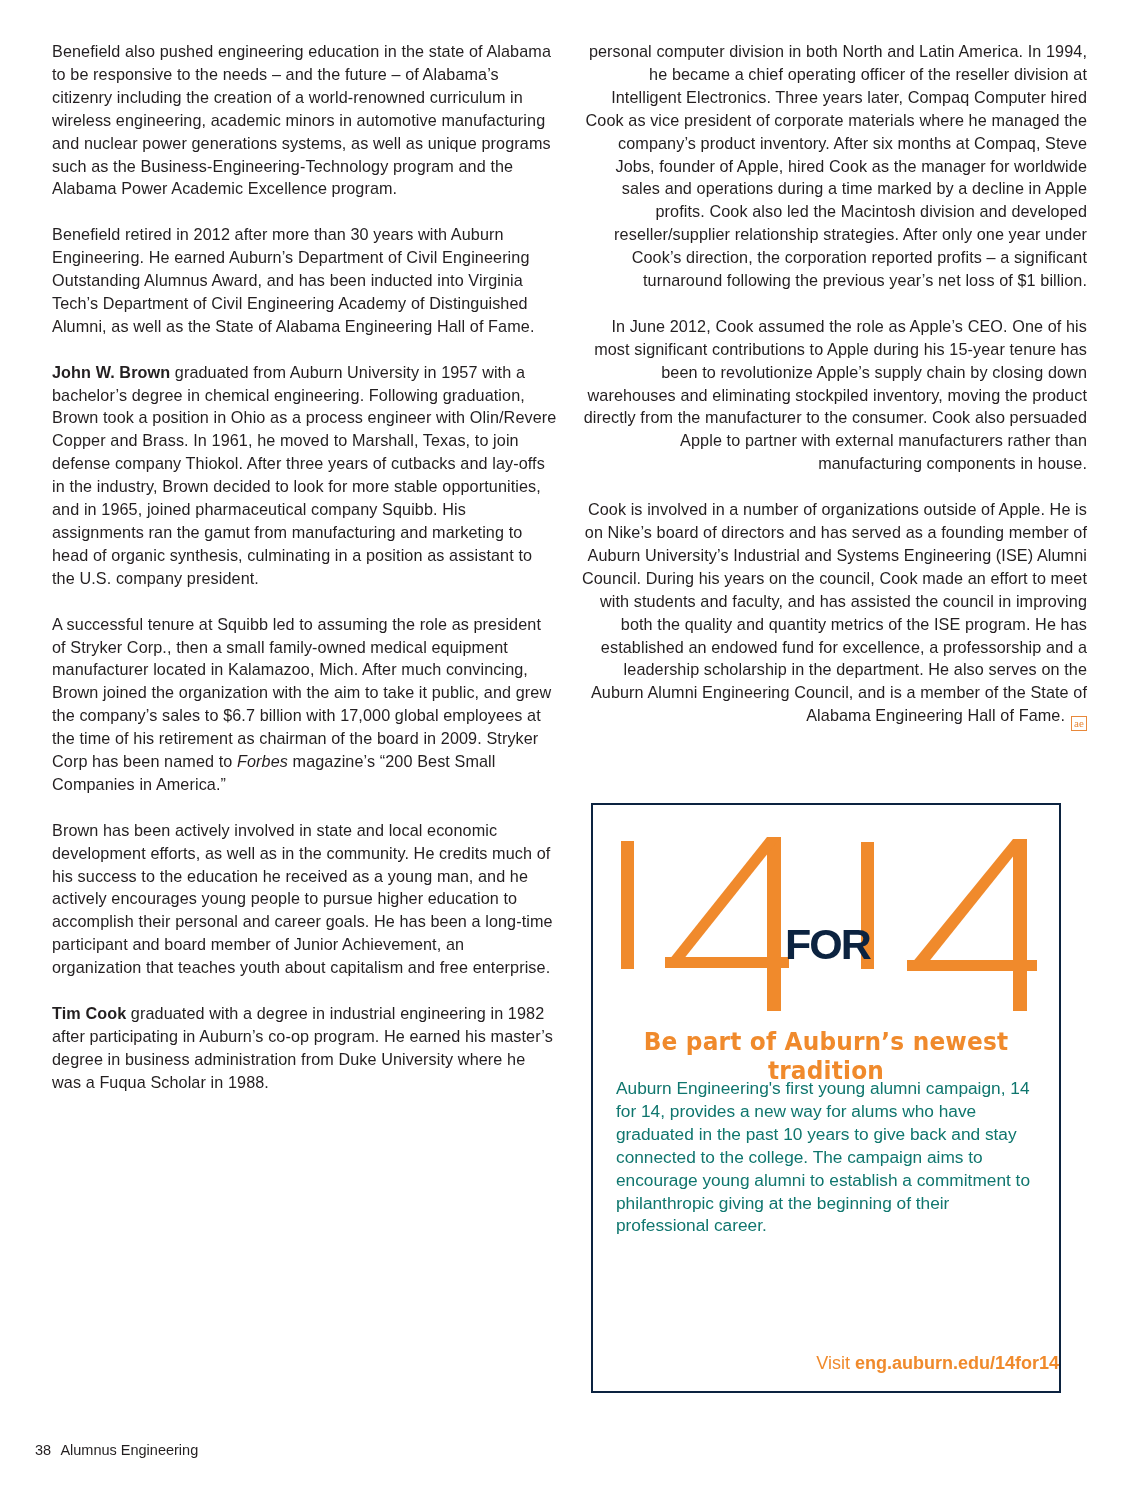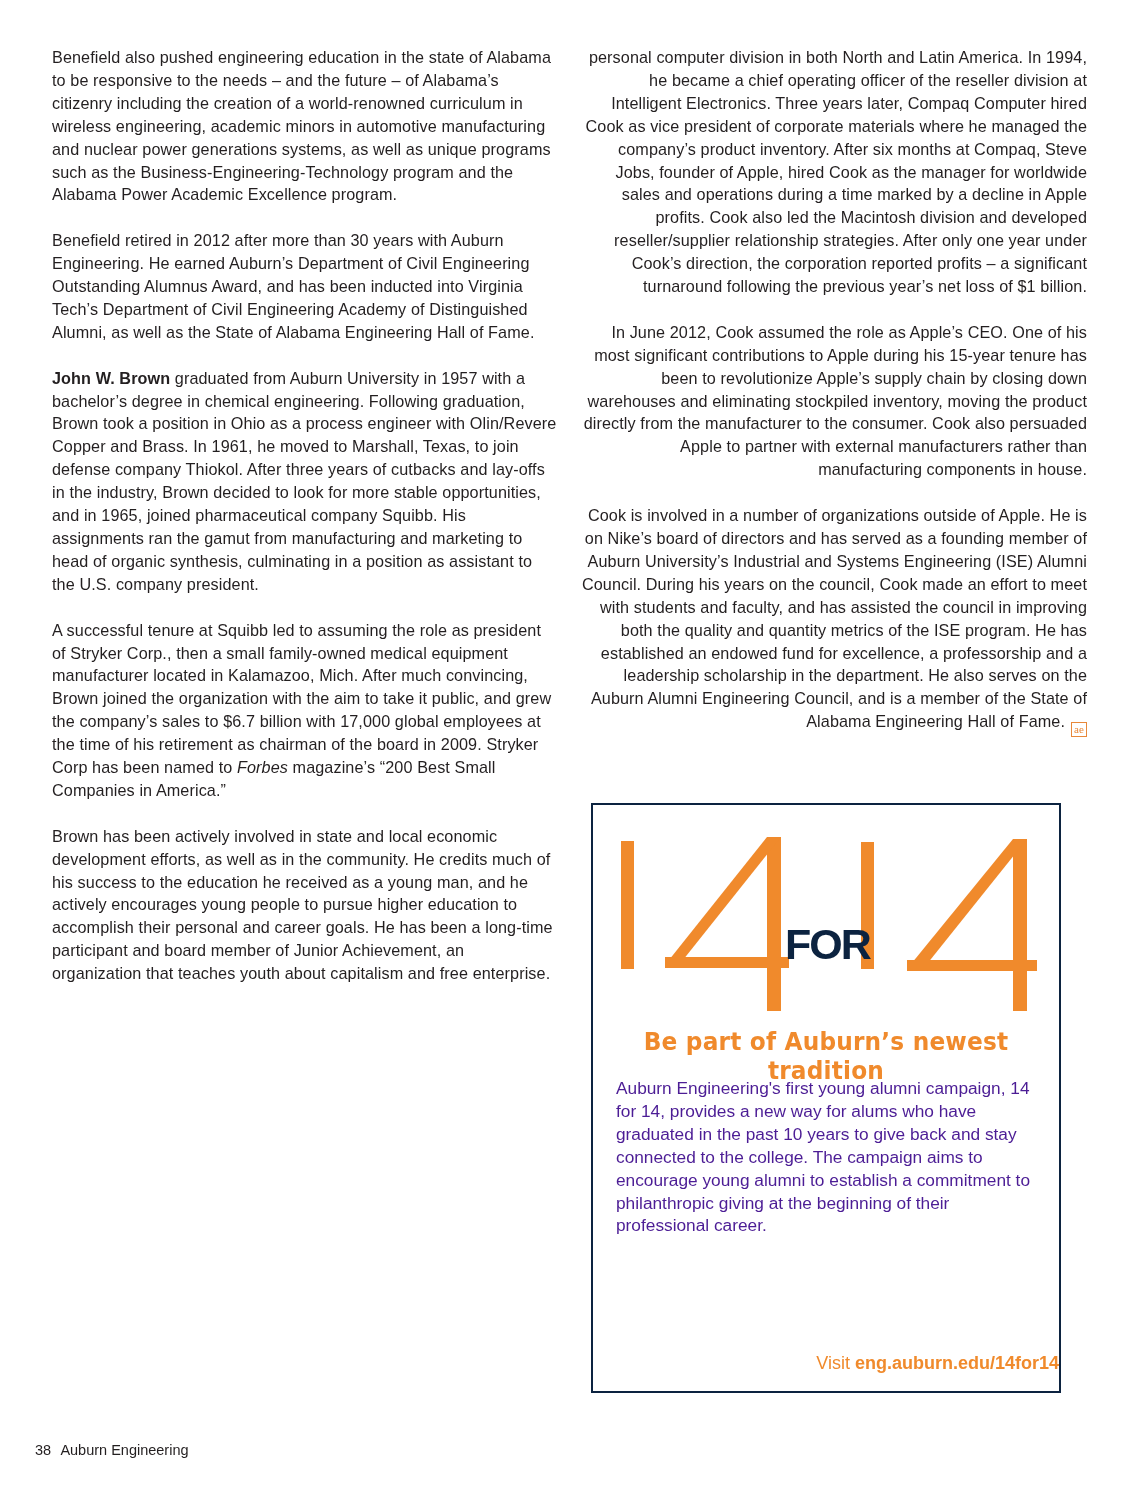--- a/index.html
+++ b/index.html
@@ -5,7 +5,7 @@
   html, body { margin: 0; padding: 0; background: #ffffff; }
   body { width: 1147px; height: 1490px; position: relative; overflow: hidden;
          font-family: "Liberation Sans", sans-serif; color: #231f20; }
-  .col { position: absolute; top: 46px; font-size: 16.2px; line-height: 22.9px; letter-spacing: 0.1px; }
+  .col { position: absolute; top: 40px; font-size: 16.2px; line-height: 22.9px; letter-spacing: 0.1px; }
   .col.left { left: 52px; width: 505px; }
   .col.right { left: 577px; width: 510px; text-align: right; }
   .col p { margin: 0 0 22.9px 0; white-space: pre-line; }

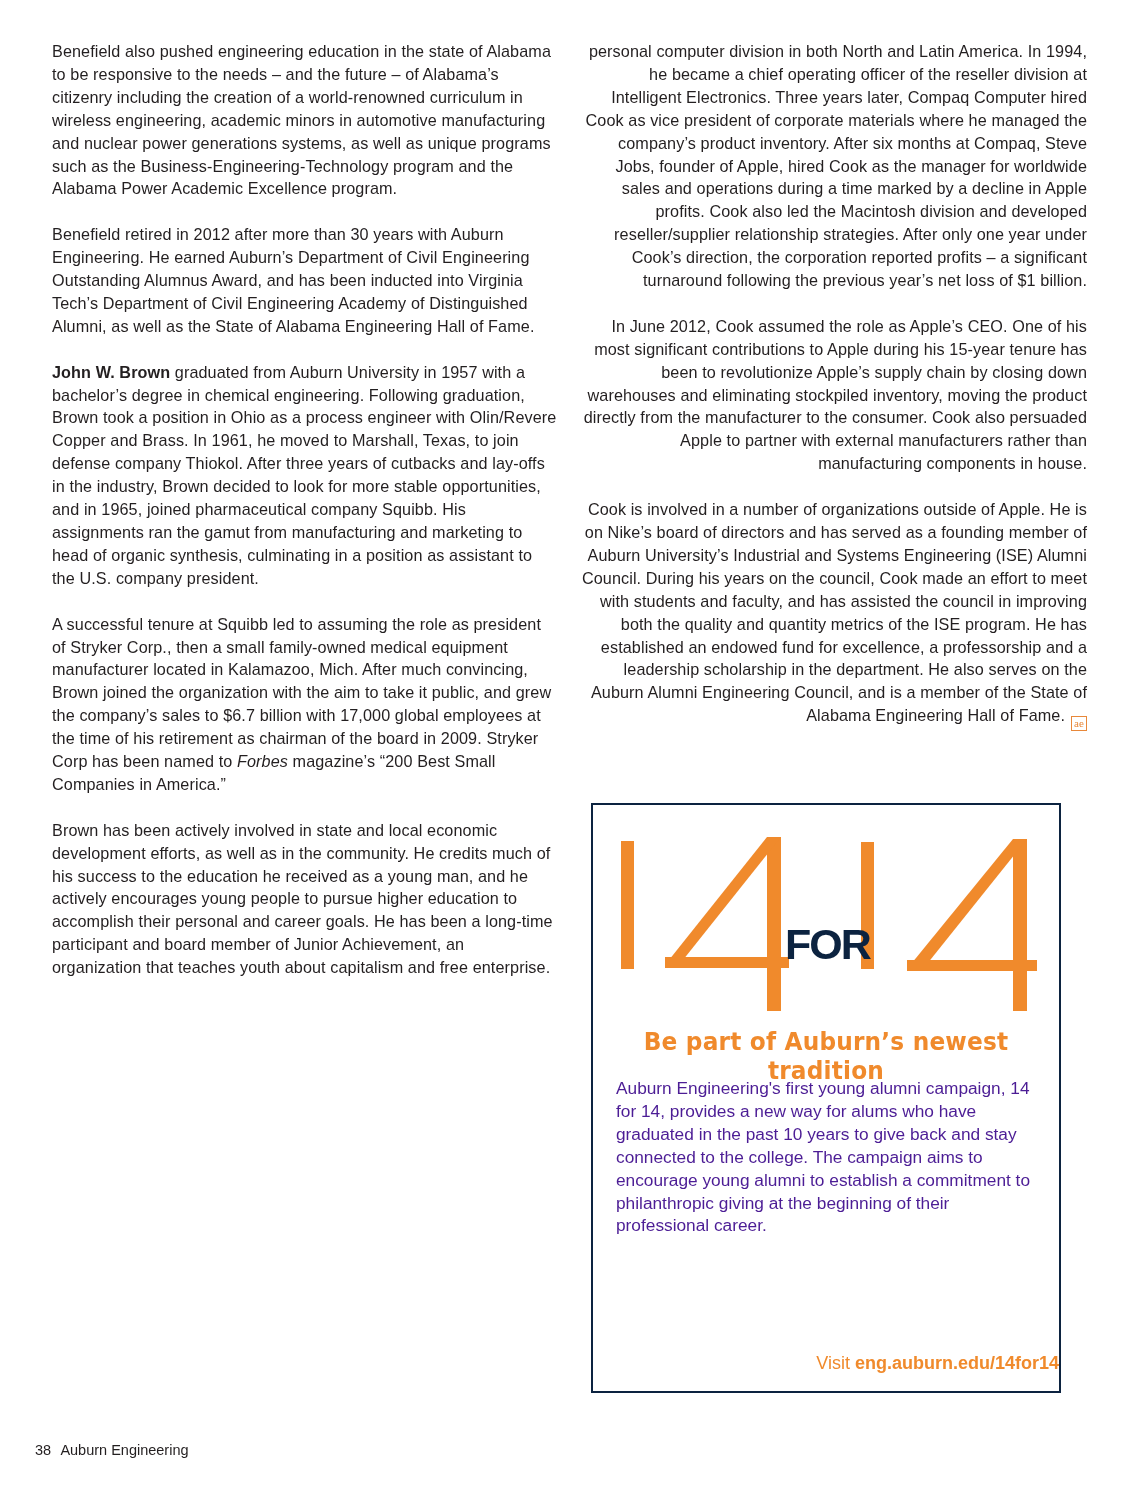--- a/index.html
+++ b/index.html
@@ -41,6 +41,7 @@
   <p><b>John W. Brown</b><span> graduated from Auburn University in 1957 with a bachelor’s degree in chemical engineering. Following graduation, Brown took a position in Ohio as a process engineer with Olin/Revere Copper and Brass. In 1961, he moved to Marshall, Texas, to join defense company Thiokol. After three years of cutbacks and lay-offs in the industry, Brown decided to look for more stable opportunities, and in 1965, joined pharmaceutical company Squibb. His assignments ran the gamut from manufacturing and marketing to head of organic synthesis, culminating in a position as assistant to the U.S. company president.</span></p>
   <p><span>A successful tenure at Squibb led to assuming the role as president of Stryker Corp., then a small family-owned medical equipment manufacturer located in Kalamazoo, Mich. After much convincing, Brown joined the organization with the aim to take it public, and grew the company’s sales to $6.7 billion with 17,000 global employees at the time of his retirement as chairman of the board in 2009. Stryker Corp has been named to </span><i>Forbes</i><span> magazine’s “200 Best Small Companies in America.”</span></p>
   <p>Brown has been actively involved in state and local economic development efforts, as well as in the community. He credits much of his success to the education he received as a young man, and he actively encourages young people to pursue higher education to accomplish their personal and career goals. He has been a long-time participant and board member of Junior Achievement, an organization that teaches youth about capitalism and free enterprise.</p>
+  <p><b>Tim Cook</b><span> graduated with a degree in industrial engineering in 1982 after participating in Auburn’s co-op program. He earned his master’s degree in business administration from Duke University where he was a Fuqua Scholar in 1988.</span></p>
 </div>
 
 <div class="col right">

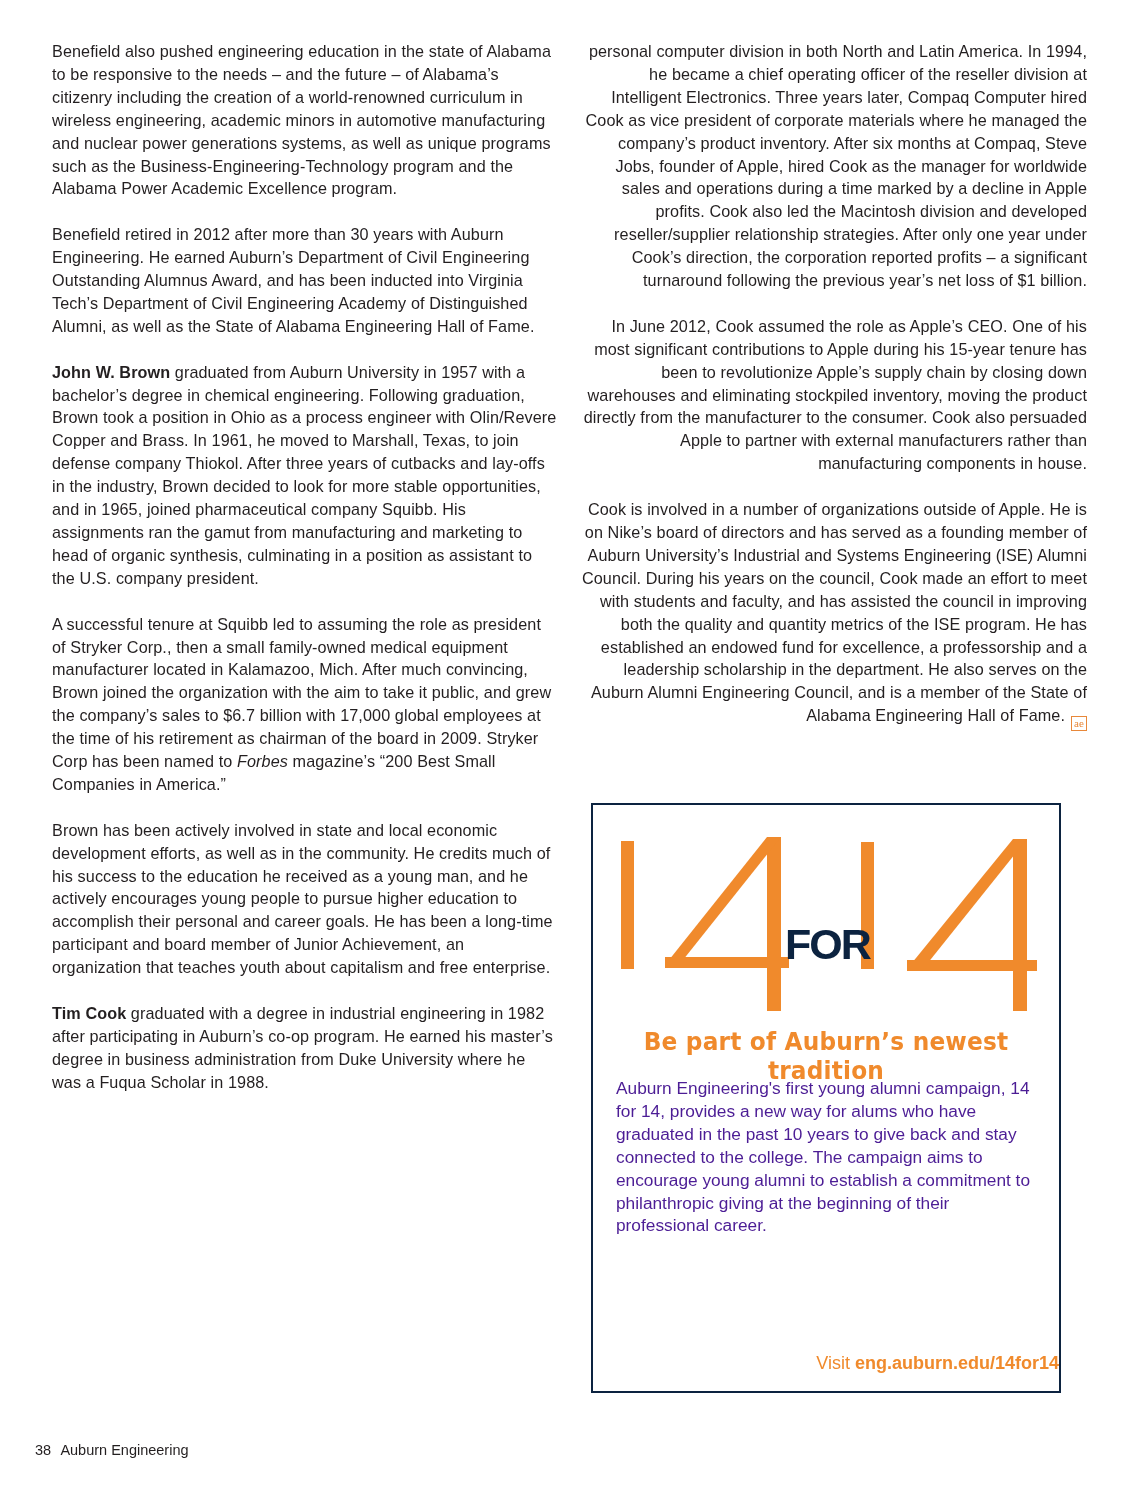--- a/index.html
+++ b/index.html
@@ -23,7 +23,7 @@
   .tagline { position: absolute; left: 0; width: 100%; top: 222px; text-align: center;
              color: #f08a2c; font-weight: bold; font-size: 25px; letter-spacing: 0.2px;
              font-family: "DejaVu Sans", sans-serif; transform: scaleX(0.93); }
-  .promo-body { position: absolute; left: 23px; top: 272px; width: 430px; color: #4c1d95;
+  .promo-body { position: absolute; left: 23px; top: 272px; width: 430px; color: #0f766e;
                 font-size: 17.3px; line-height: 22.9px; font-family: "Liberation Sans", sans-serif; }
   .promo-body p { margin: 0 0 22.9px 0; }
   .visit { position: absolute; left: 0; width: 100%; top: 548px; text-align: right;

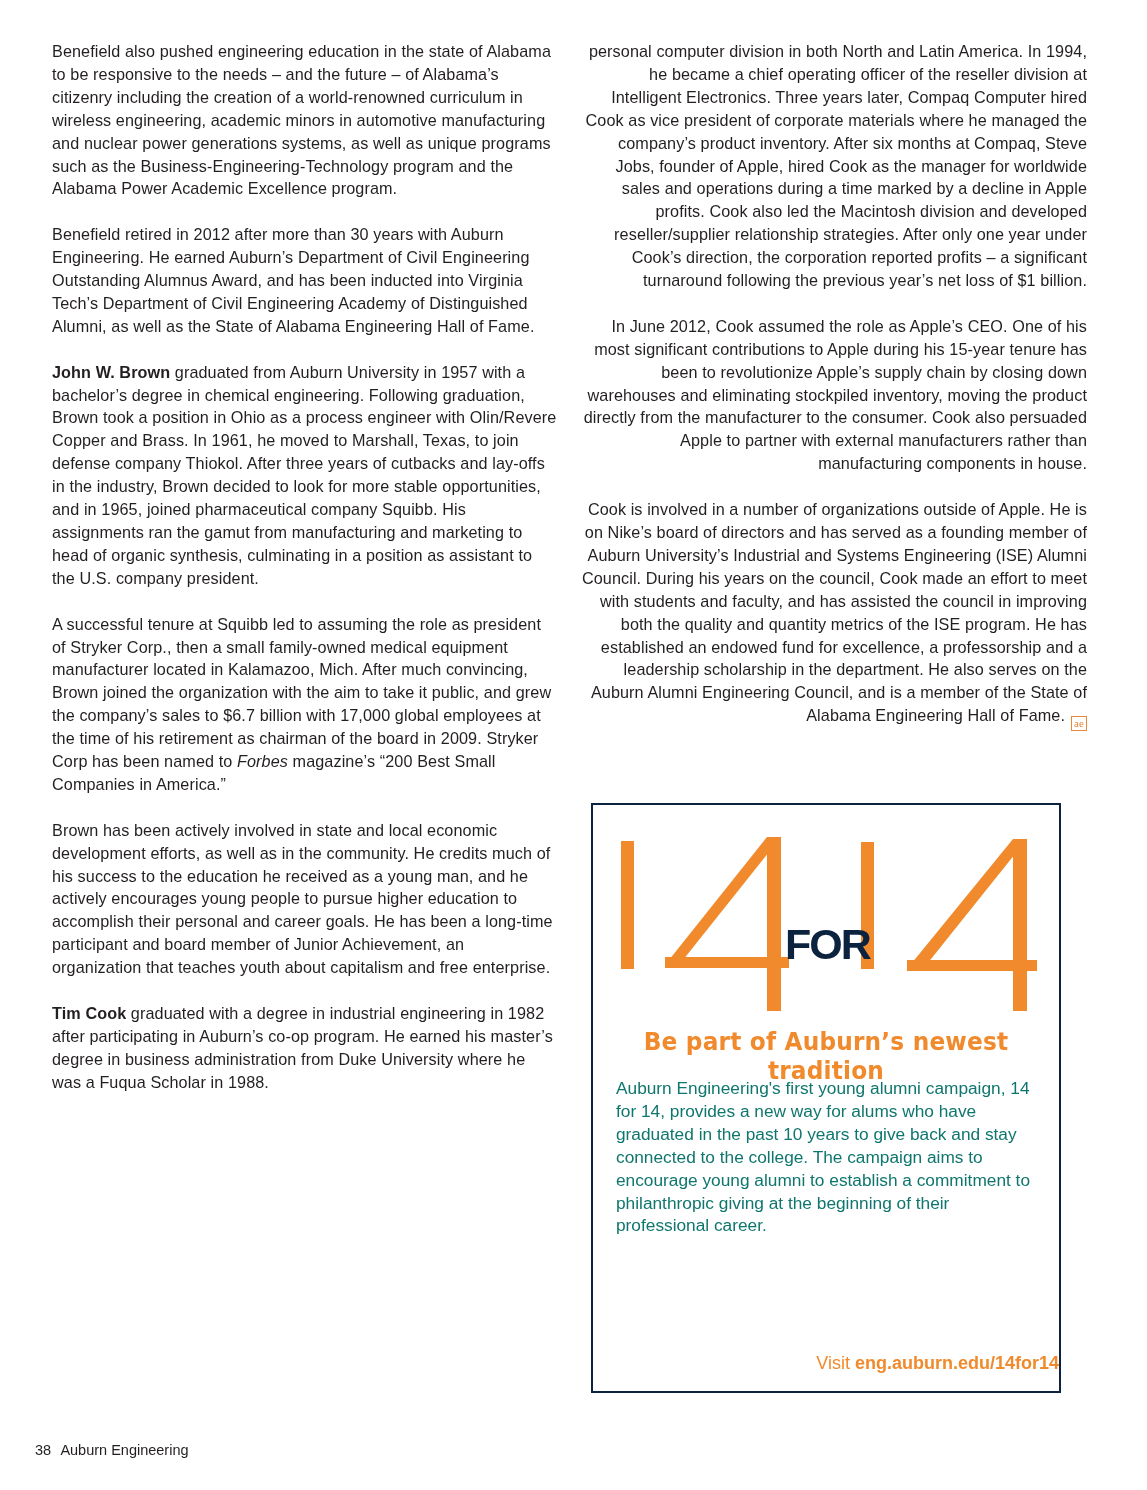--- a/index.html
+++ b/index.html
@@ -81,7 +81,7 @@
 
 <div class="footer">
   <span class="num">38</span>
-  <span>Auburn Engineering</span>
+  <span>Alumnus Engineering</span>
 </div>
 
 </body></html>

